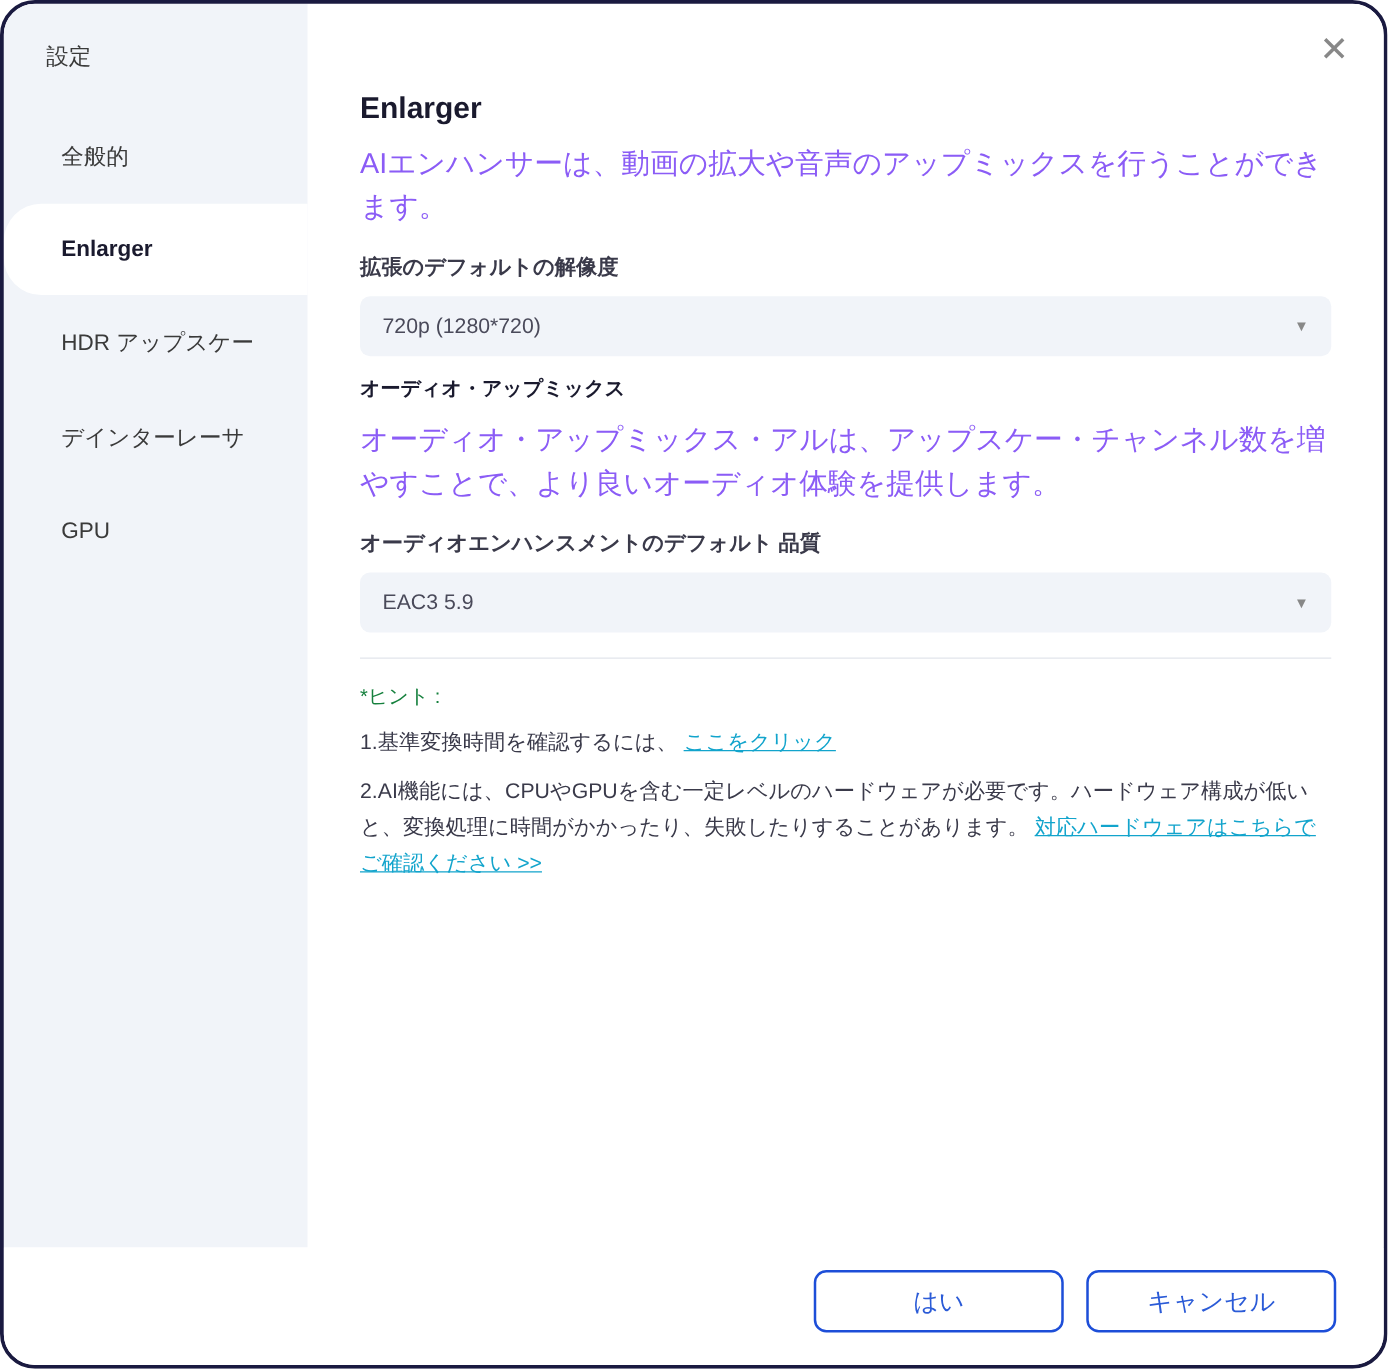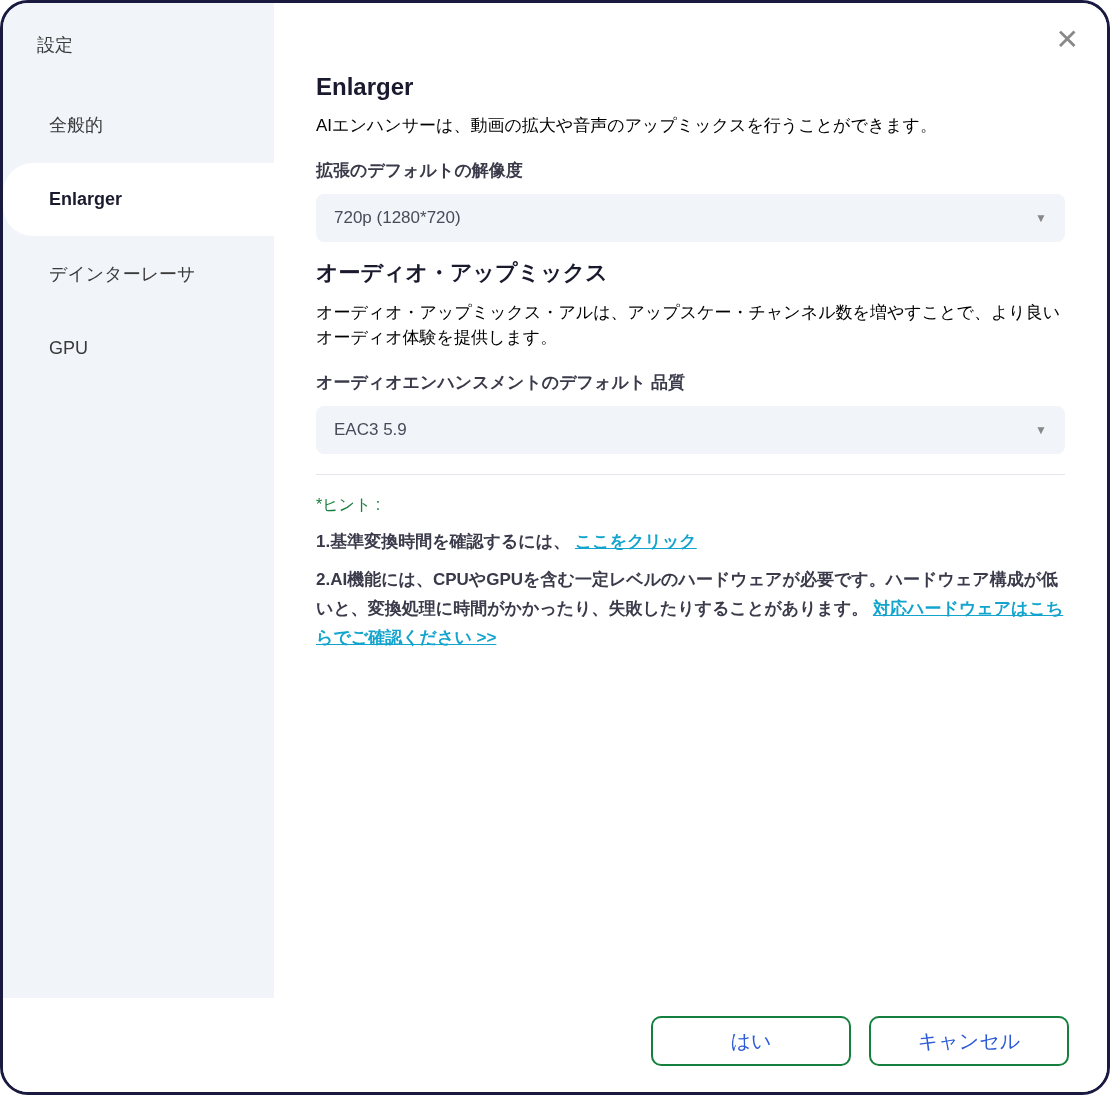--- a/index.html
+++ b/index.html
@@ -40,7 +40,7 @@
       overflow: hidden;
     }
     .sidebar {
-      width: 271px;
+      width: 243px;
       background: #f1f4f9;
       padding-top: 10px;
       flex-shrink: 0;

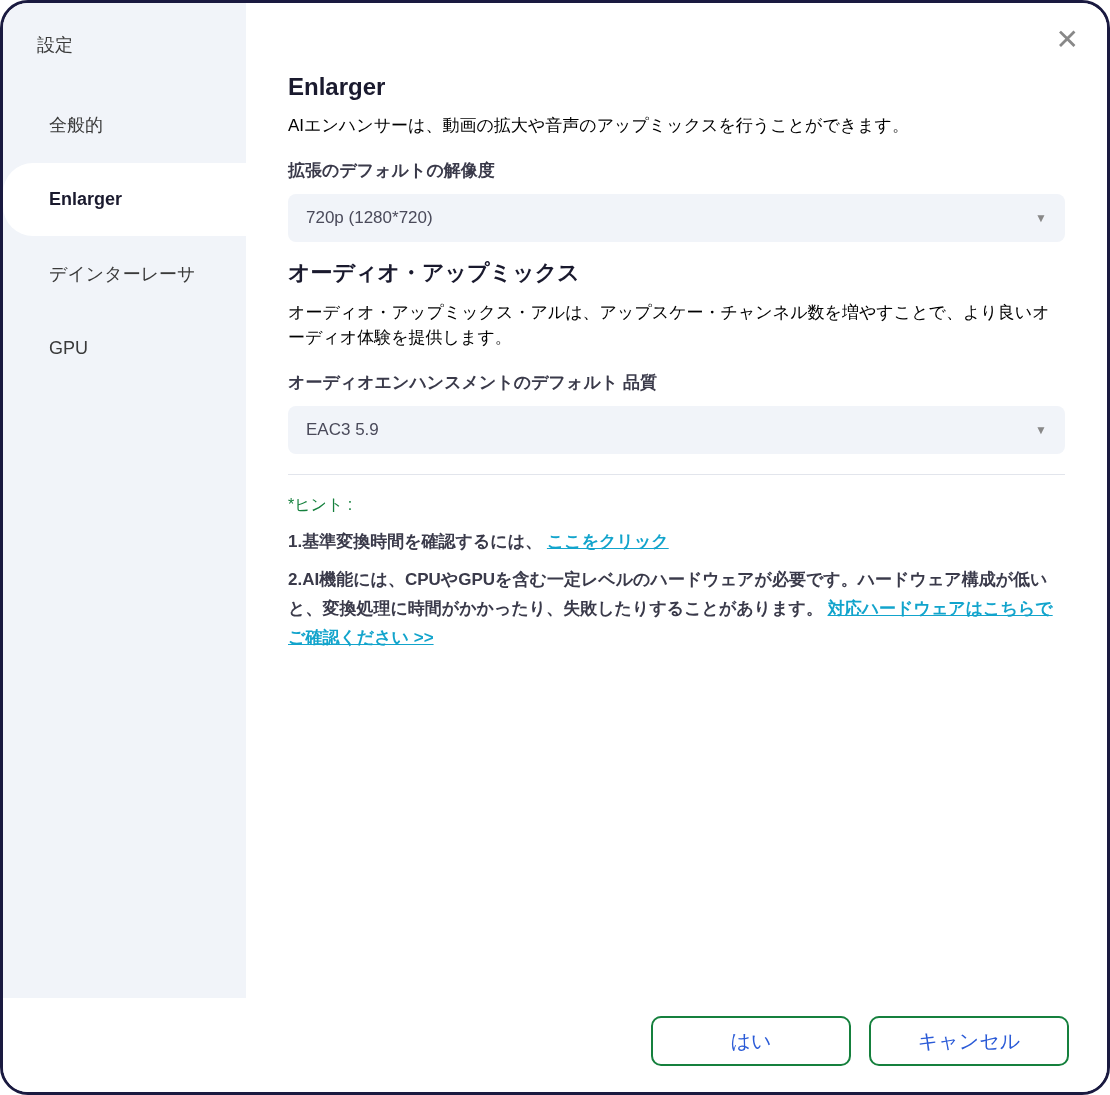--- a/index.html
+++ b/index.html
@@ -78,8 +78,8 @@
       margin-bottom: 12px;
     }
     .section-desc {
-      font-size: 17px;
-      color: #000000;
+      font-size: 23px;
+      color: #8b5cf6;
       margin-bottom: 20px;
       line-height: 1.5;
     }

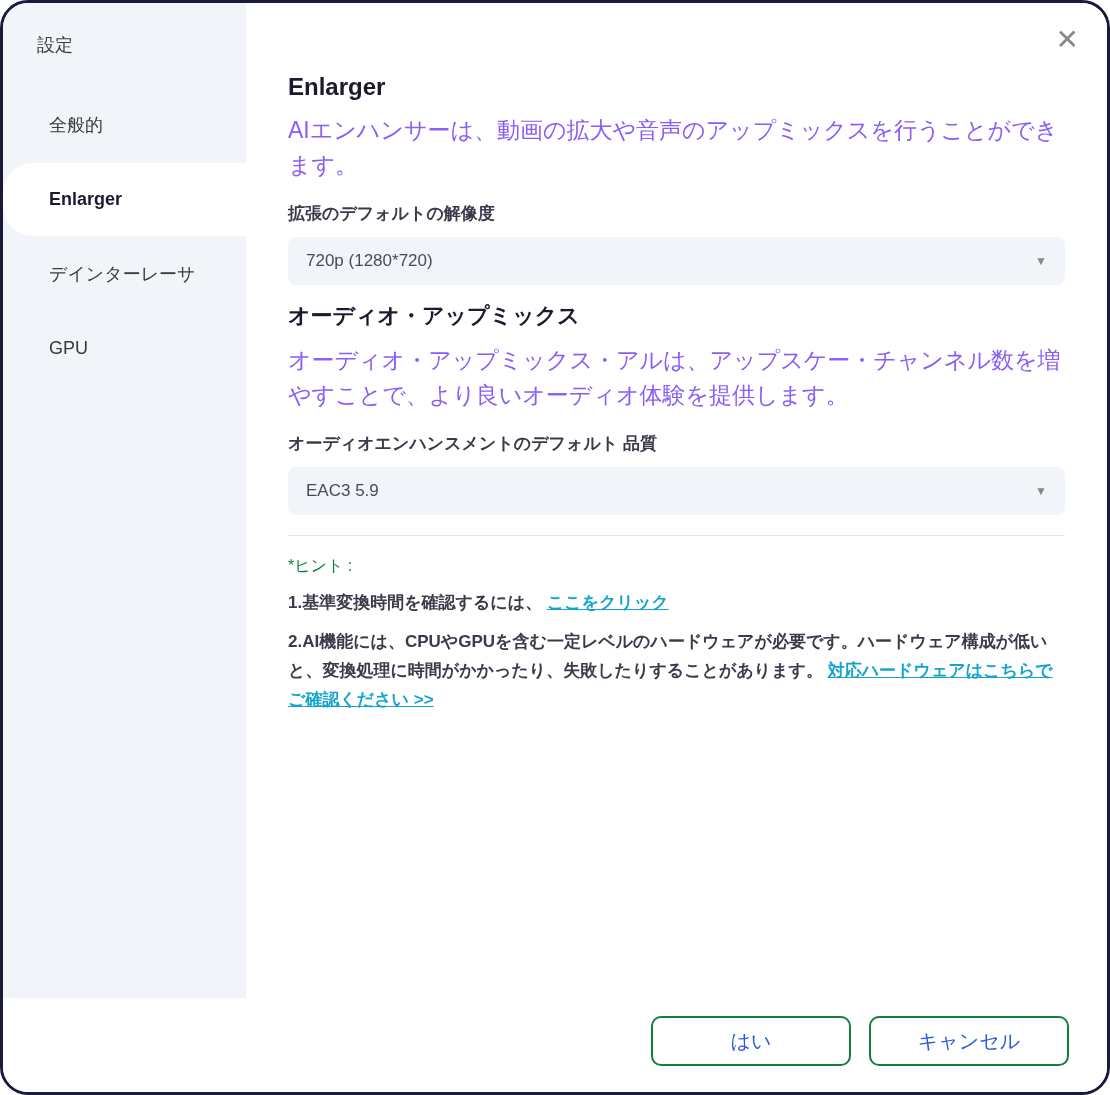--- a/index.html
+++ b/index.html
@@ -173,6 +173,9 @@
         <span>Enlarger</span>
       </div>
       <div class="sidebar-item">
+        <span>HDR アップスケー</span>
+      </div>
+      <div class="sidebar-item">
         <span>デインターレーサ</span>
       </div>
       <div class="sidebar-item">

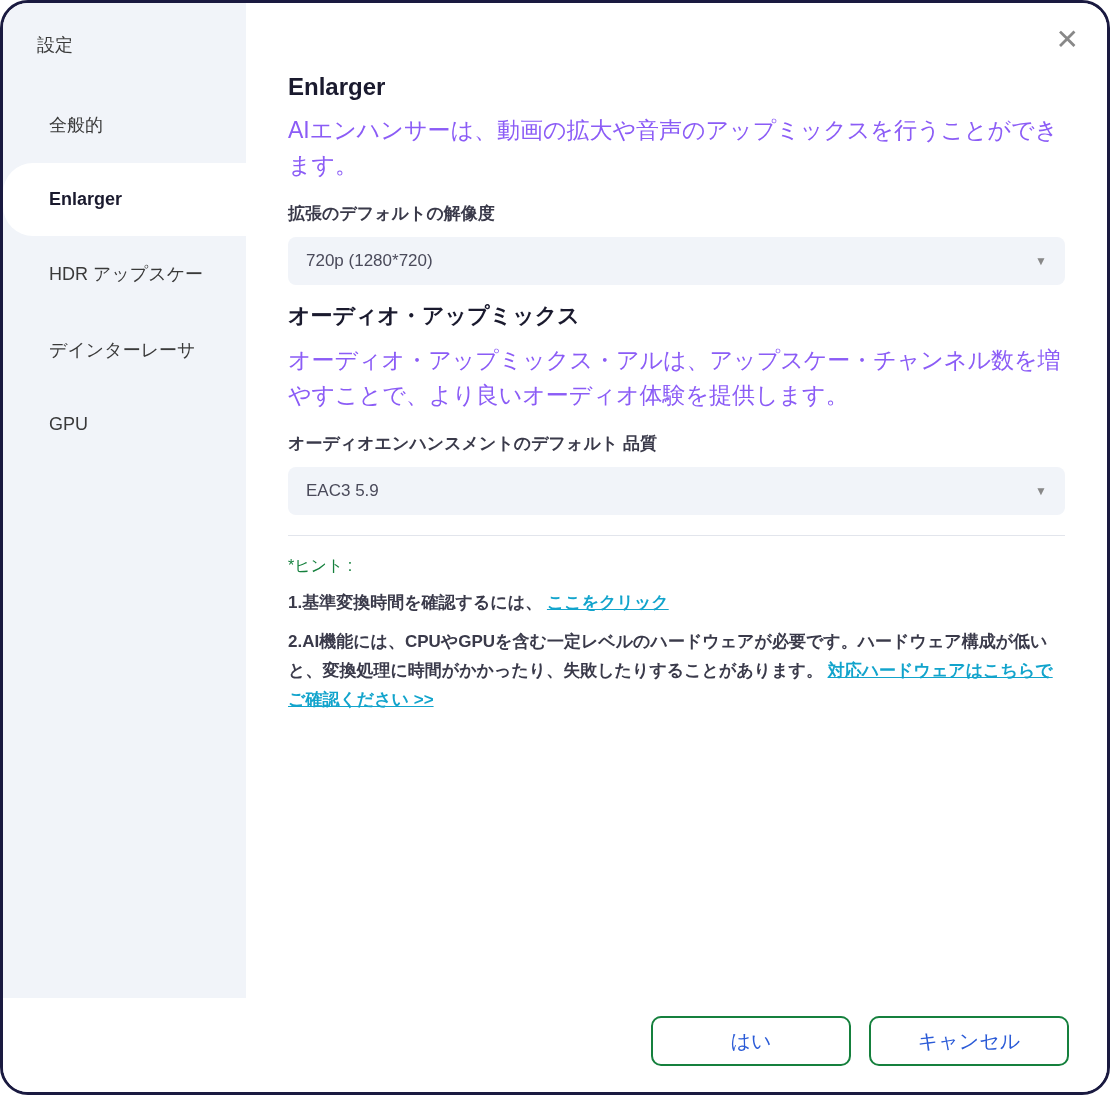--- a/index.html
+++ b/index.html
@@ -107,7 +107,7 @@
       font-size: 12px;
     }
     .sub-header {
-      font-size: 22px;
+      font-size: 16px;
       font-weight: 700;
       color: #1a1a2e;
       margin-bottom: 12px;

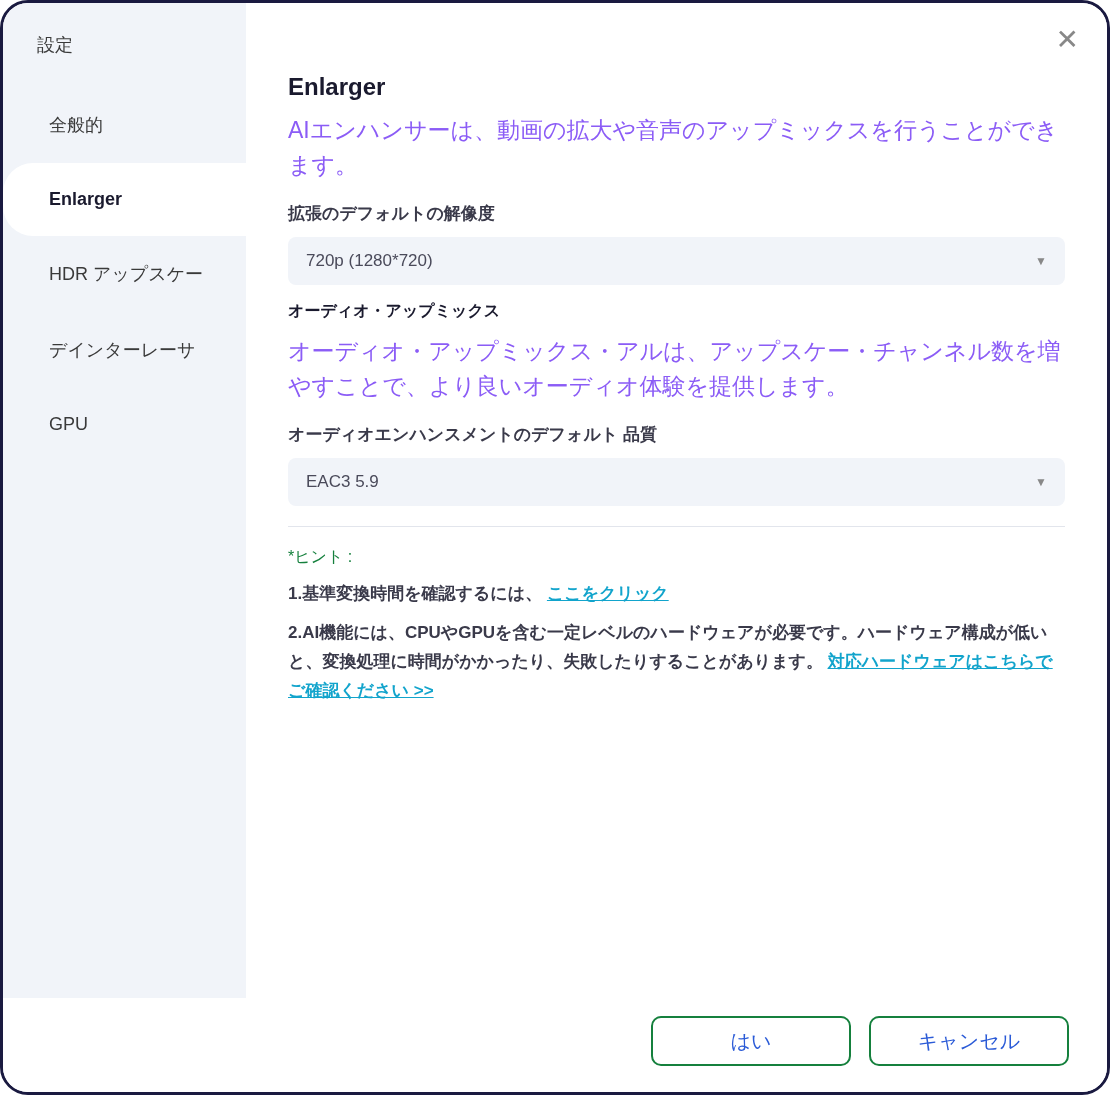--- a/index.html
+++ b/index.html
@@ -127,7 +127,6 @@
       color: #3a3a4a;
       line-height: 1.7;
       margin-bottom: 10px;
-      font-weight: bold;
     }
     .link {
       color: #12a4cc;

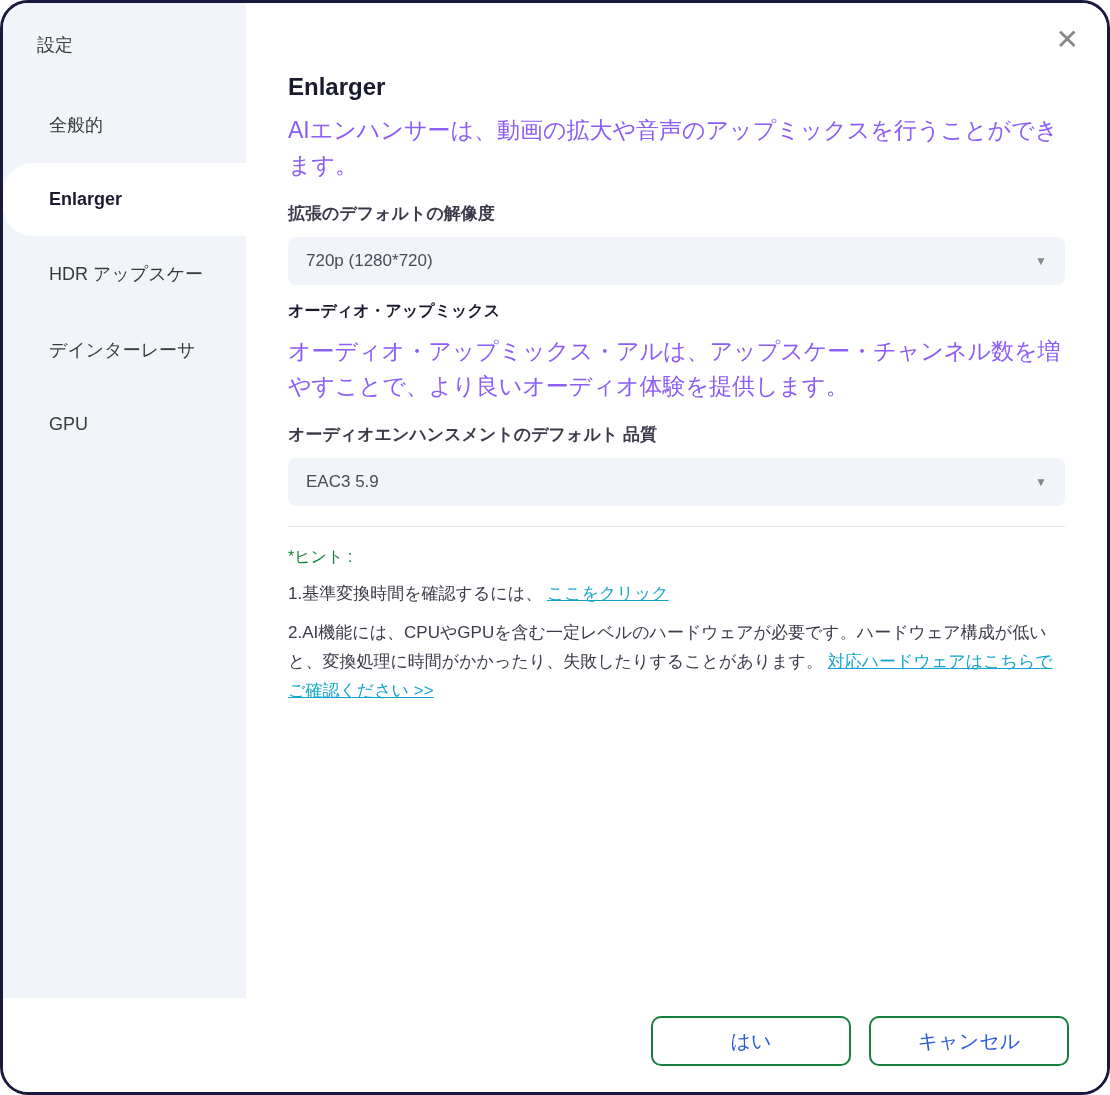--- a/index.html
+++ b/index.html
@@ -143,7 +143,7 @@
     .btn {
       min-width: 200px;
       height: 50px;
-      border: 2px solid #15803d;
+      border: 2px solid #1d4ed8;
       border-radius: 10px;
       background: #fff;
       color: #2b5bd7;

